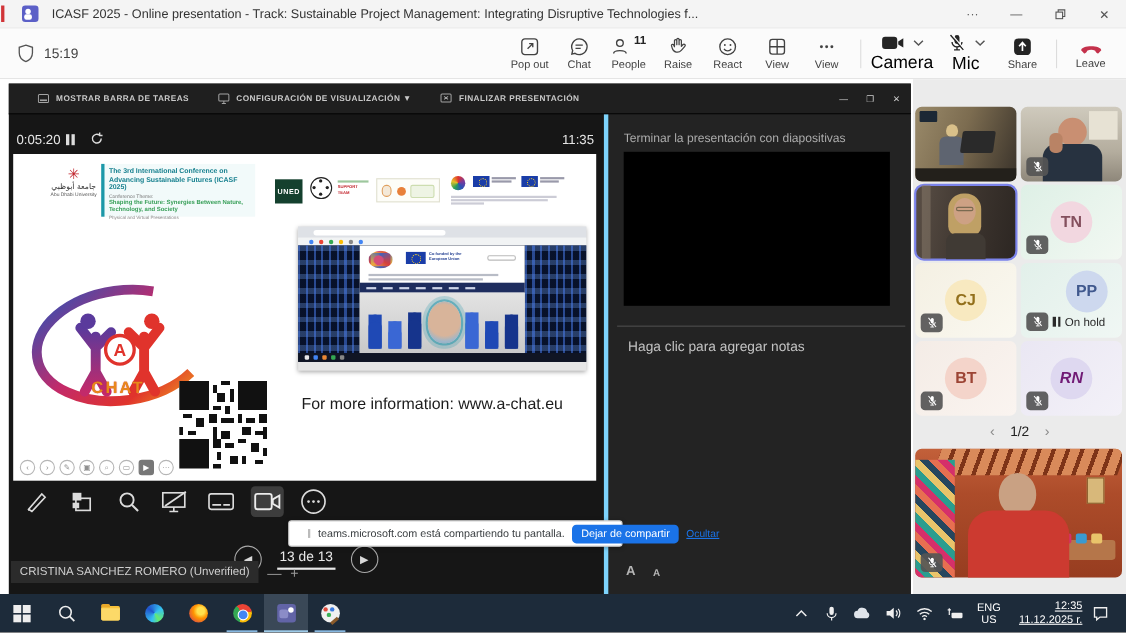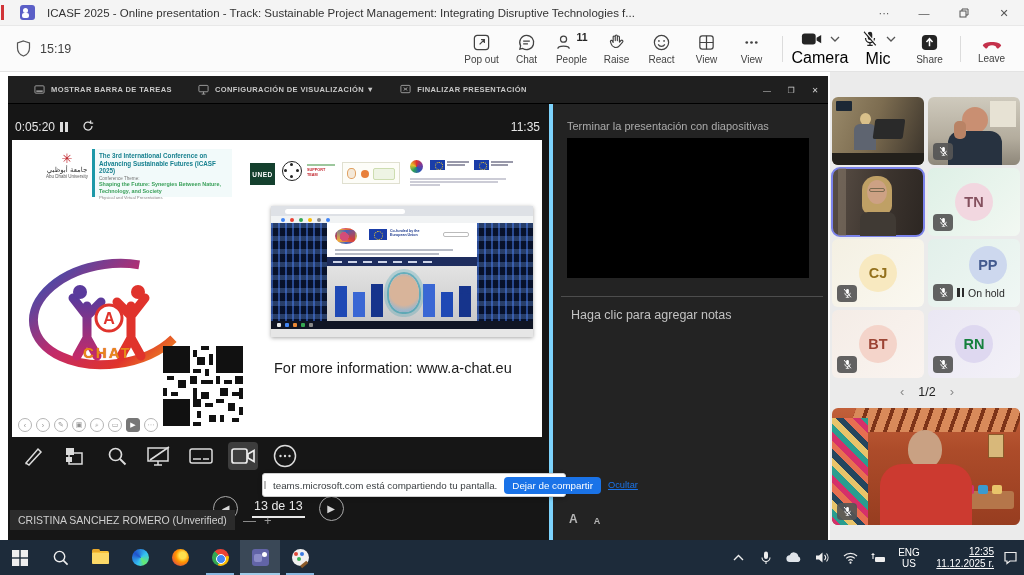--- a/index.html
+++ b/index.html
@@ -157,7 +157,7 @@
   .t-cj{background:linear-gradient(135deg,#f4f0e3,#faf8f0);} .t-cj .initial-circ{background:#f8e9c0;color:#93701c;}
   .t-pp{background:linear-gradient(135deg,#e2f0ea,#f0f7f4);} .t-pp .initial-circ{left:65%;top:38%;background:#cdd8ee;color:#41598e;}
   .t-bt{background:linear-gradient(135deg,#f4ece6,#faf4f0);} .t-bt .initial-circ{background:#f4d4ca;color:#9c4434;}
-  .t-rn{background:linear-gradient(135deg,#eae7f3,#f3f1f8);} .t-rn .initial-circ{background:#ded8f0;color:#15803d;}
+  .t-rn{background:linear-gradient(135deg,#eae7f3,#f3f1f8);} .t-rn .initial-circ{background:#ded8f0;color:#701a75;font-style:italic;}
   .onhold-row{position:absolute;left:5px;bottom:6px;display:flex;align-items:center;gap:4px;}
   .pausebars{display:flex;gap:2px;} .pausebars i{width:2.5px;height:9px;background:#2a2a2a;display:block;}
   .onhold-txt{font-size:10.5px;color:#2a2a2a;}

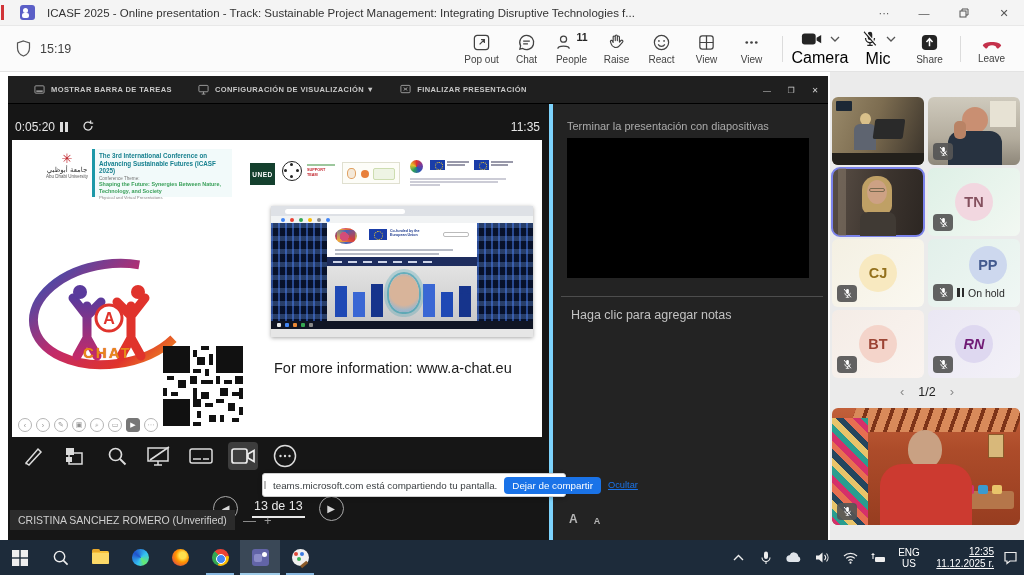--- a/index.html
+++ b/index.html
@@ -138,7 +138,7 @@
   .fA1{font-size:12px;font-weight:bold;} .fA2{font-size:9px;font-weight:bold;}
   
   .banner{position:absolute;left:262px;top:401px;width:304px;height:24px;background:#fff;border:1px solid #cfcfcf;
-    border-radius:3px;box-shadow:0 1px 4px rgba(0,0,0,.3);display:flex;align-items:center;gap:7px;padding:0 1px;}
+    border-radius:3px;box-shadow:0 1px 4px rgba(0,0,0,.3);display:flex;align-items:center;gap:7px;padding:0 17px;}
   .banner .bi{width:8px;height:8px;background:#e8e8e8;border:1px solid #bbb;}
   .banner .btxt{font-size:9.8px;color:#3c4043;white-space:nowrap;}
   .banner .bstop{background:#1a73e8;color:#fff;font-size:9.8px;padding:3px 8px;border-radius:4px;white-space:nowrap;}

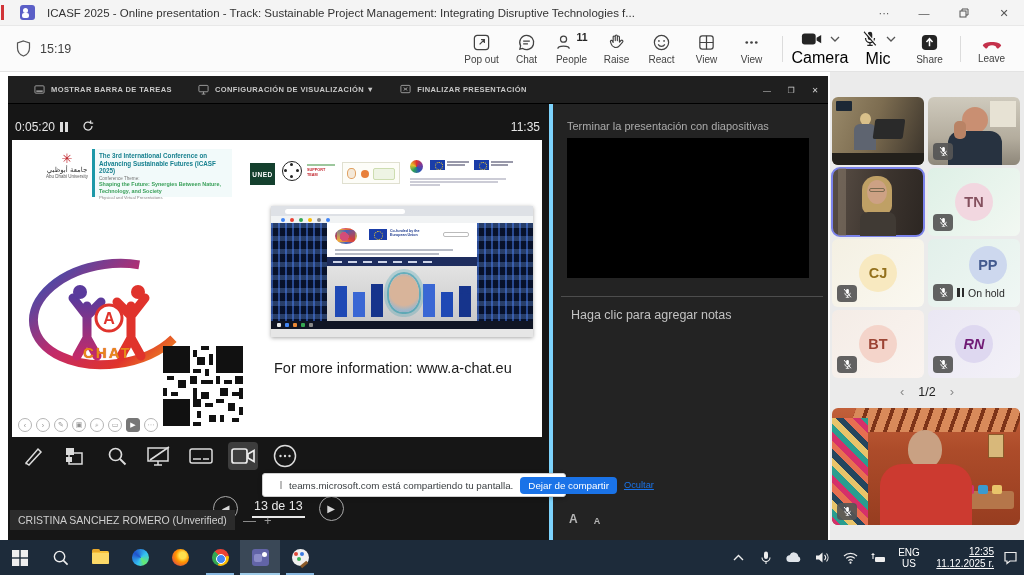--- a/index.html
+++ b/index.html
@@ -214,7 +214,7 @@
   .paint-ic{width:17px;height:17px;border-radius:50%;background:#f0f0f0;position:relative;}
   .paint-ic::before{content:"";position:absolute;left:2px;top:3px;width:4px;height:4px;border-radius:50%;background:#e04a3a;box-shadow:6px 0 0 #3a7ae0,3px 5px 0 #3ab056;}
   .paint-ic::after{content:"";position:absolute;right:1px;bottom:1px;width:8px;height:2.5px;background:#8a5a2a;transform:rotate(-40deg);}
-  .tray{position:absolute;right:0;top:0;height:35px;display:flex;align-items:center;gap:4px;padding-right:2px;}
+  .tray{position:absolute;right:0;top:0;height:35px;display:flex;align-items:center;gap:4px;padding-right:12px;}
   .tray-ic{width:24px;height:35px;display:flex;align-items:center;justify-content:center;color:#eee;}
   .lang{color:#fff;font-size:10px;line-height:11px;text-align:center;width:30px;}
   .clockdate{color:#fff;font-size:10px;line-height:12px;text-align:right;width:66px;text-decoration:underline;}

